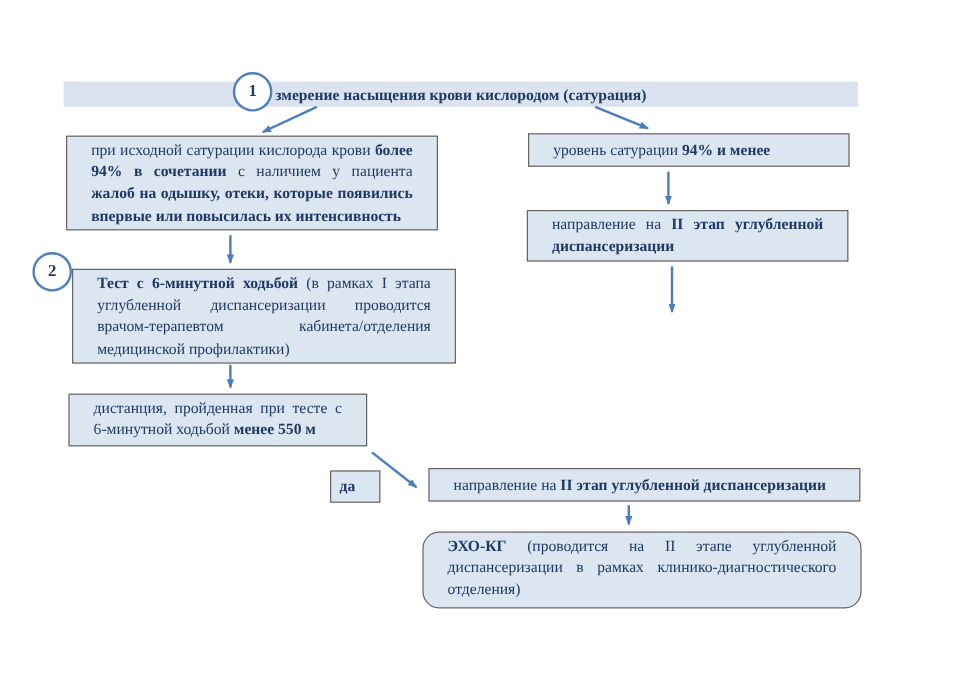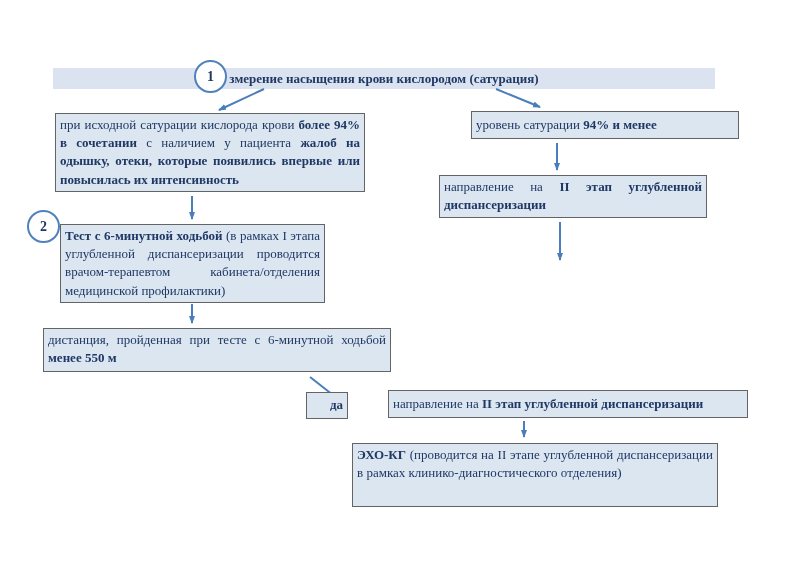--- a/index.html
+++ b/index.html
@@ -25,7 +25,7 @@
   .flow-box{
     position:absolute;background:var(--box-fill,#dce6f1);
     border:1px solid var(--box-border,#646464);
-    box-sizing:border-box;padding:2px 4px;
+    box-sizing:border-box;padding:2px 20px;
     font-size:13px;line-height:1.4;text-align:justify;
     z-index:3;
   }

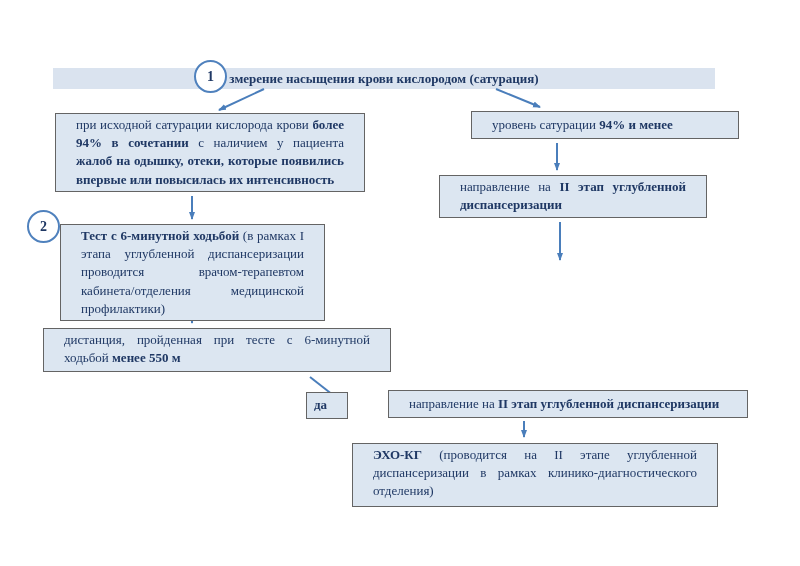--- a/index.html
+++ b/index.html
@@ -29,7 +29,7 @@
     font-size:13px;line-height:1.4;text-align:justify;
     z-index:3;
   }
-  .flow-box.single{text-align:left;display:flex;align-items:center;margin-left:31px;}
+  .flow-box.single{text-align:left;display:flex;align-items:center;}
   .box-left1{left:55px;top:113px;width:310px;min-height:78px;}
   .box-left2{left:60px;top:224px;width:265px;min-height:78px;}
   .box-left3{left:43px;top:328px;width:348px;min-height:44px;}

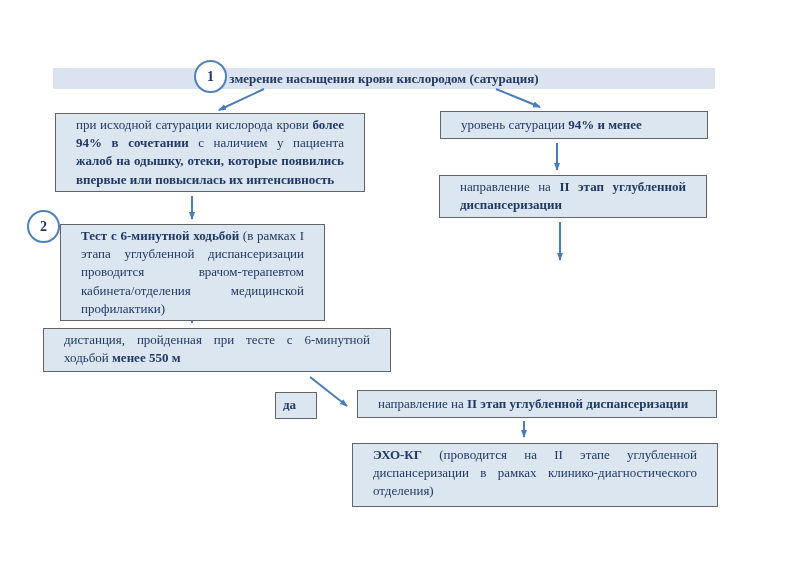--- a/index.html
+++ b/index.html
@@ -31,7 +31,7 @@
   }
   .flow-box.single{text-align:left;display:flex;align-items:center;}
   .box-left1{left:55px;top:113px;width:310px;min-height:78px;}
-  .box-left2{left:60px;top:224px;width:265px;min-height:78px;}
+  .box-left2{left:60px;top:224px;width:320px;min-height:78px;}
   .box-left3{left:43px;top:328px;width:348px;min-height:44px;}
   .box-right1{left:440px;top:111px;width:268px;height:28px;}
   .box-right2{left:439px;top:175px;width:268px;min-height:43px;}

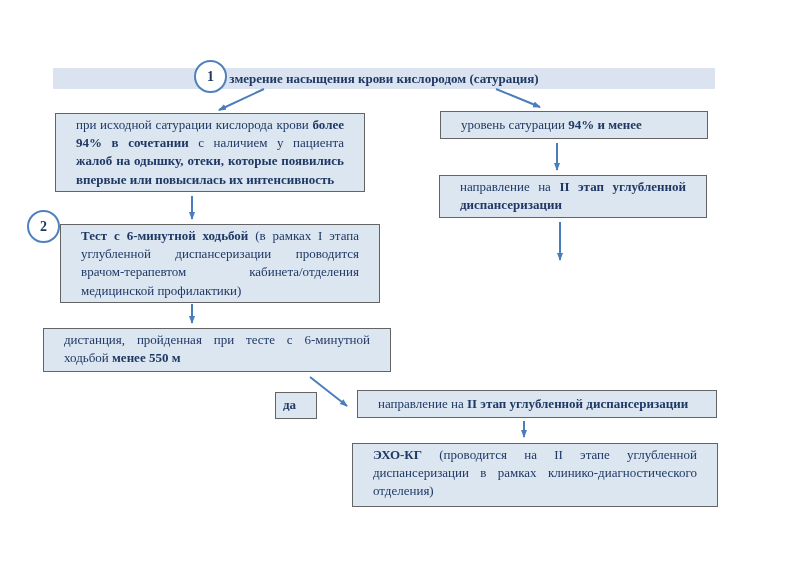--- a/index.html
+++ b/index.html
@@ -32,7 +32,7 @@
   .flow-box.single{text-align:left;display:flex;align-items:center;}
   .box-left1{left:55px;top:113px;width:310px;min-height:78px;}
   .box-left2{left:60px;top:224px;width:320px;min-height:78px;}
-  .box-left3{left:43px;top:328px;width:348px;min-height:44px;}
+  .box-left3{left:57px;top:328px;width:249px;min-height:44px;}
   .box-right1{left:440px;top:111px;width:268px;height:28px;}
   .box-right2{left:439px;top:175px;width:268px;min-height:43px;}
   .box-right3{left:440px;top:267px;width:267px;min-height:78px;}

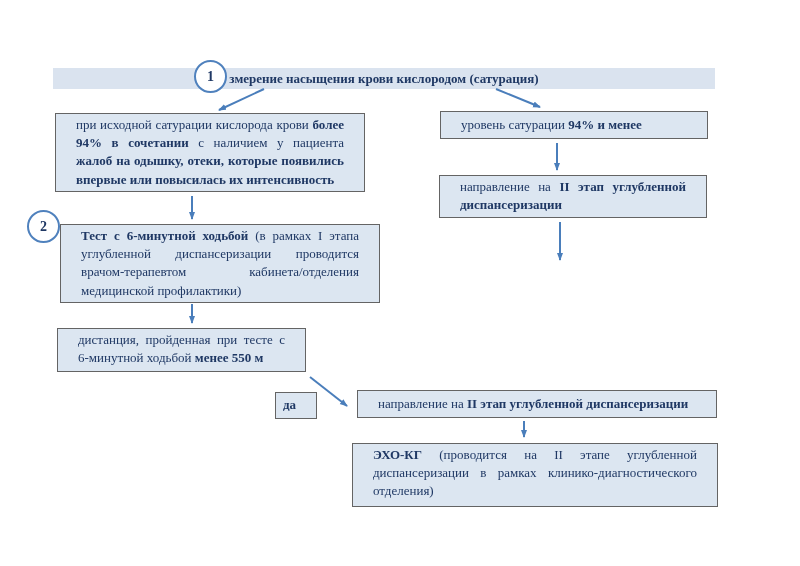--- a/index.html
+++ b/index.html
@@ -38,7 +38,7 @@
   .box-right3{left:440px;top:267px;width:267px;min-height:78px;}
   .box-yes{left:275px;top:392px;width:42px;height:27px;justify-content:flex-end;font-weight:bold;}
   .box-bottom1{left:357px;top:390px;width:360px;height:28px;}
-  .box-bottom2{left:352px;top:443px;width:366px;min-height:64px;}
+  .box-bottom2{left:352px;top:443px;width:366px;min-height:64px;border-radius:14px;}
   .arrows{position:absolute;left:0;top:0;z-index:2;pointer-events:none;}
   .arrows line{stroke:var(--arrow,#4a7ebb);stroke-width:2;}
   #ah path{fill:var(--arrow,#4a7ebb);}

